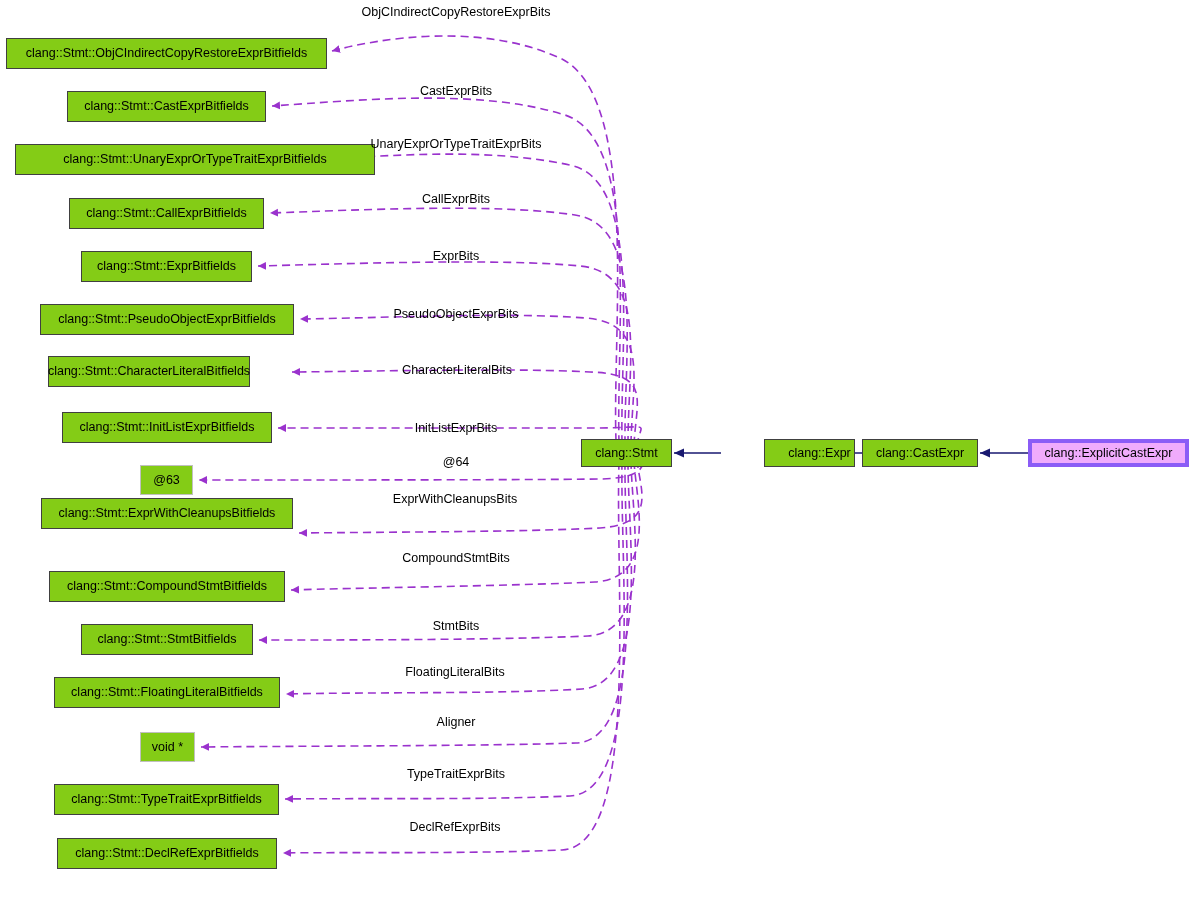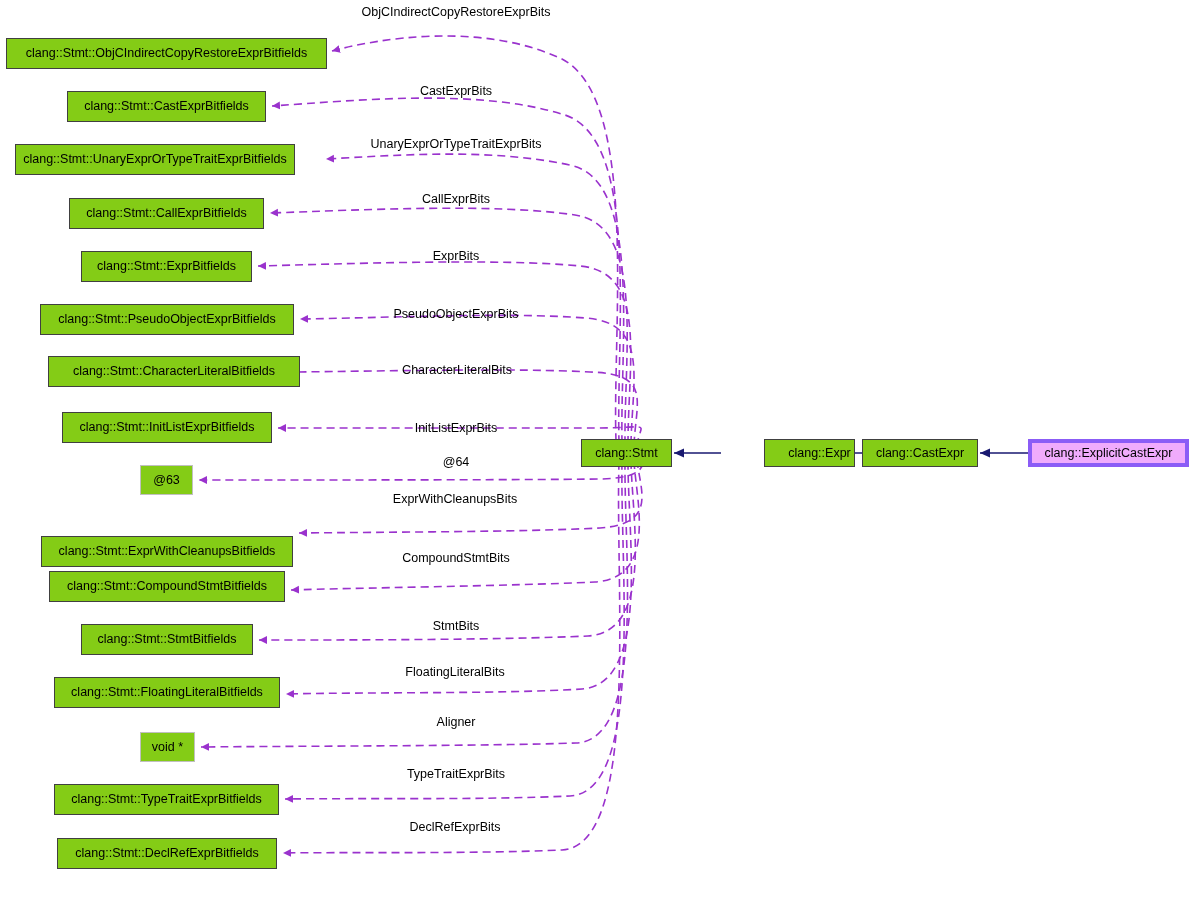--- a/index.html
+++ b/index.html
@@ -102,7 +102,7 @@
       <div class="node" style="left: 67px; top: 91px; width: 199px; height: 31px;">
         <span class="node-label">clang::Stmt::CastExprBitfields</span>
       </div>
-      <div class="node" style="left: 15px; top: 144px; width: 280px; height: 31px;">
+      <div class="node" style="left: 15px; top: 144px; width: 360px; height: 31px;">
         <span class="node-label">clang::Stmt::UnaryExprOrTypeTraitExprBitfields</span>
       </div>
       <div class="node" style="left: 69px; top: 198px; width: 195px; height: 31px;">

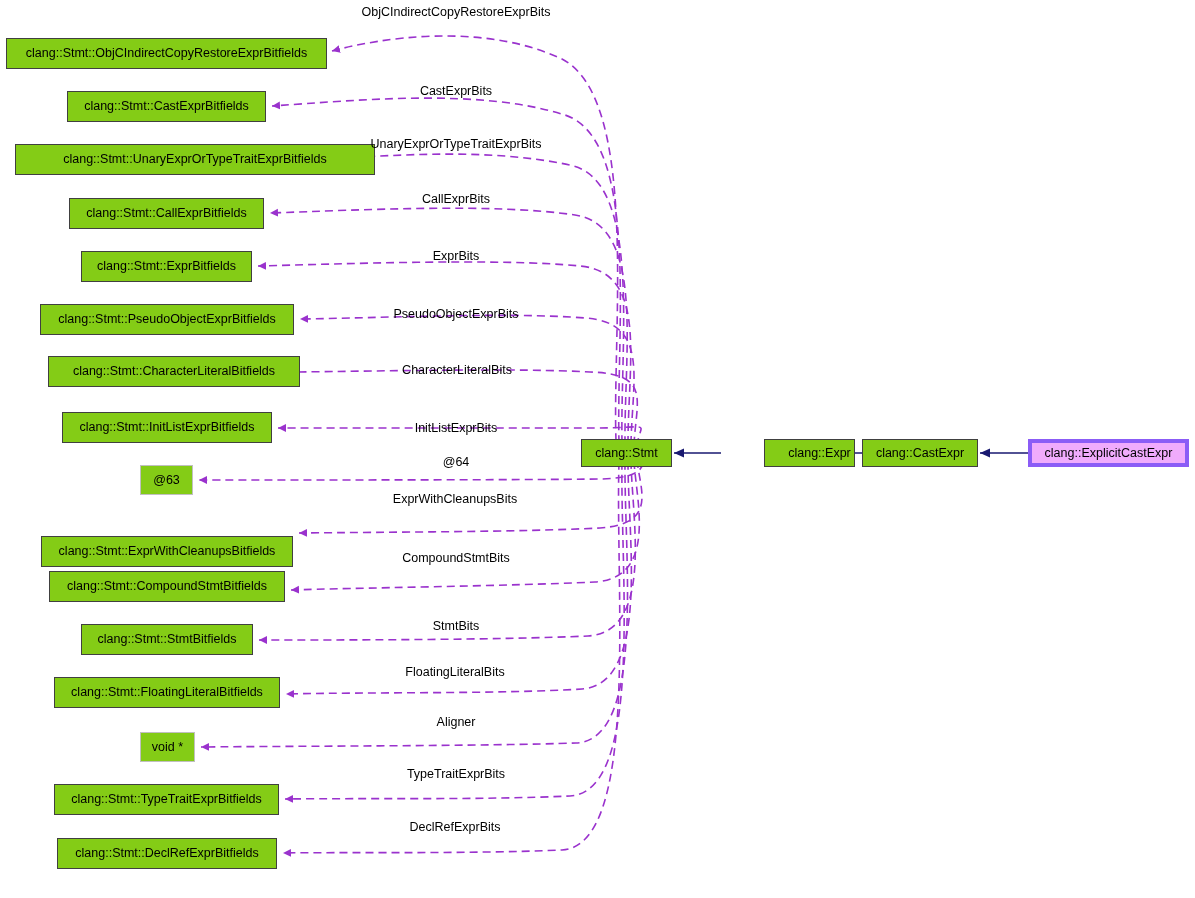--- a/index.html
+++ b/index.html
@@ -114,7 +114,7 @@
       <div class="node" style="left: 40px; top: 304px; width: 254px; height: 31px;">
         <span class="node-label">clang::Stmt::PseudoObjectExprBitfields</span>
       </div>
-      <div class="node" style="left: 48px; top: 356px; width: 252px; height: 31px; text-align: center;">
+      <div class="node" style="left: 48px; top: 356px; width: 202px; height: 31px; text-align: center;">
         <span class="node-label">clang::Stmt::CharacterLiteralBitfields</span>
       </div>
       <div class="node" style="left: 62px; top: 412px; width: 210px; height: 31px;">

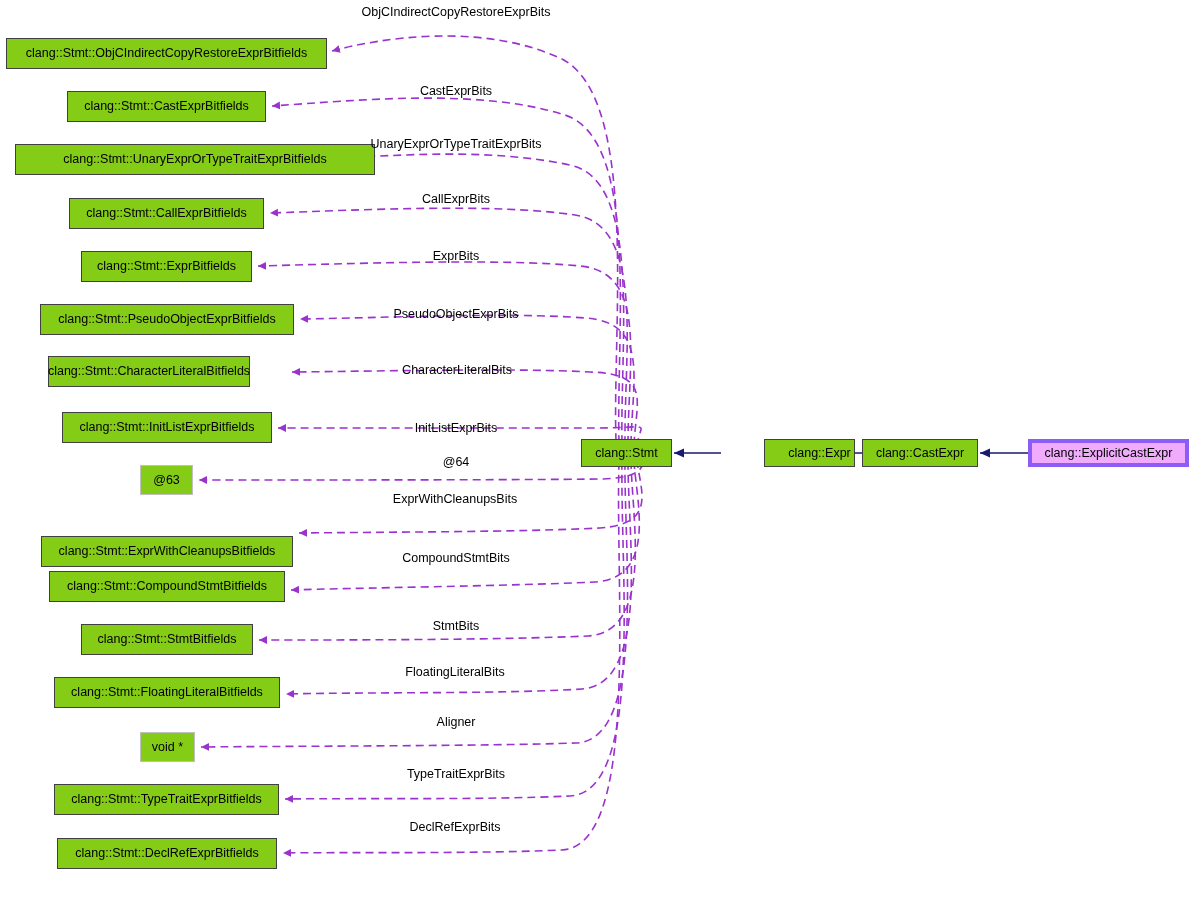--- a/index.html
+++ b/index.html
@@ -123,7 +123,7 @@
       <div class="node light" style="left: 140px; top: 465px; width: 53px; height: 30px; text-align: right;">
         <span class="node-label">@63</span>
       </div>
-      <div class="node" style="left: 41px; top: 498px; width: 252px; height: 31px; margin-top: 38px;">
+      <div class="node" style="left: 41px; top: 498px; width: 252px; height: 31px;">
         <span class="node-label">clang::Stmt::ExprWithCleanupsBitfields</span>
       </div>
       <div class="node" style="left: 49px; top: 571px; width: 236px; height: 31px;">

